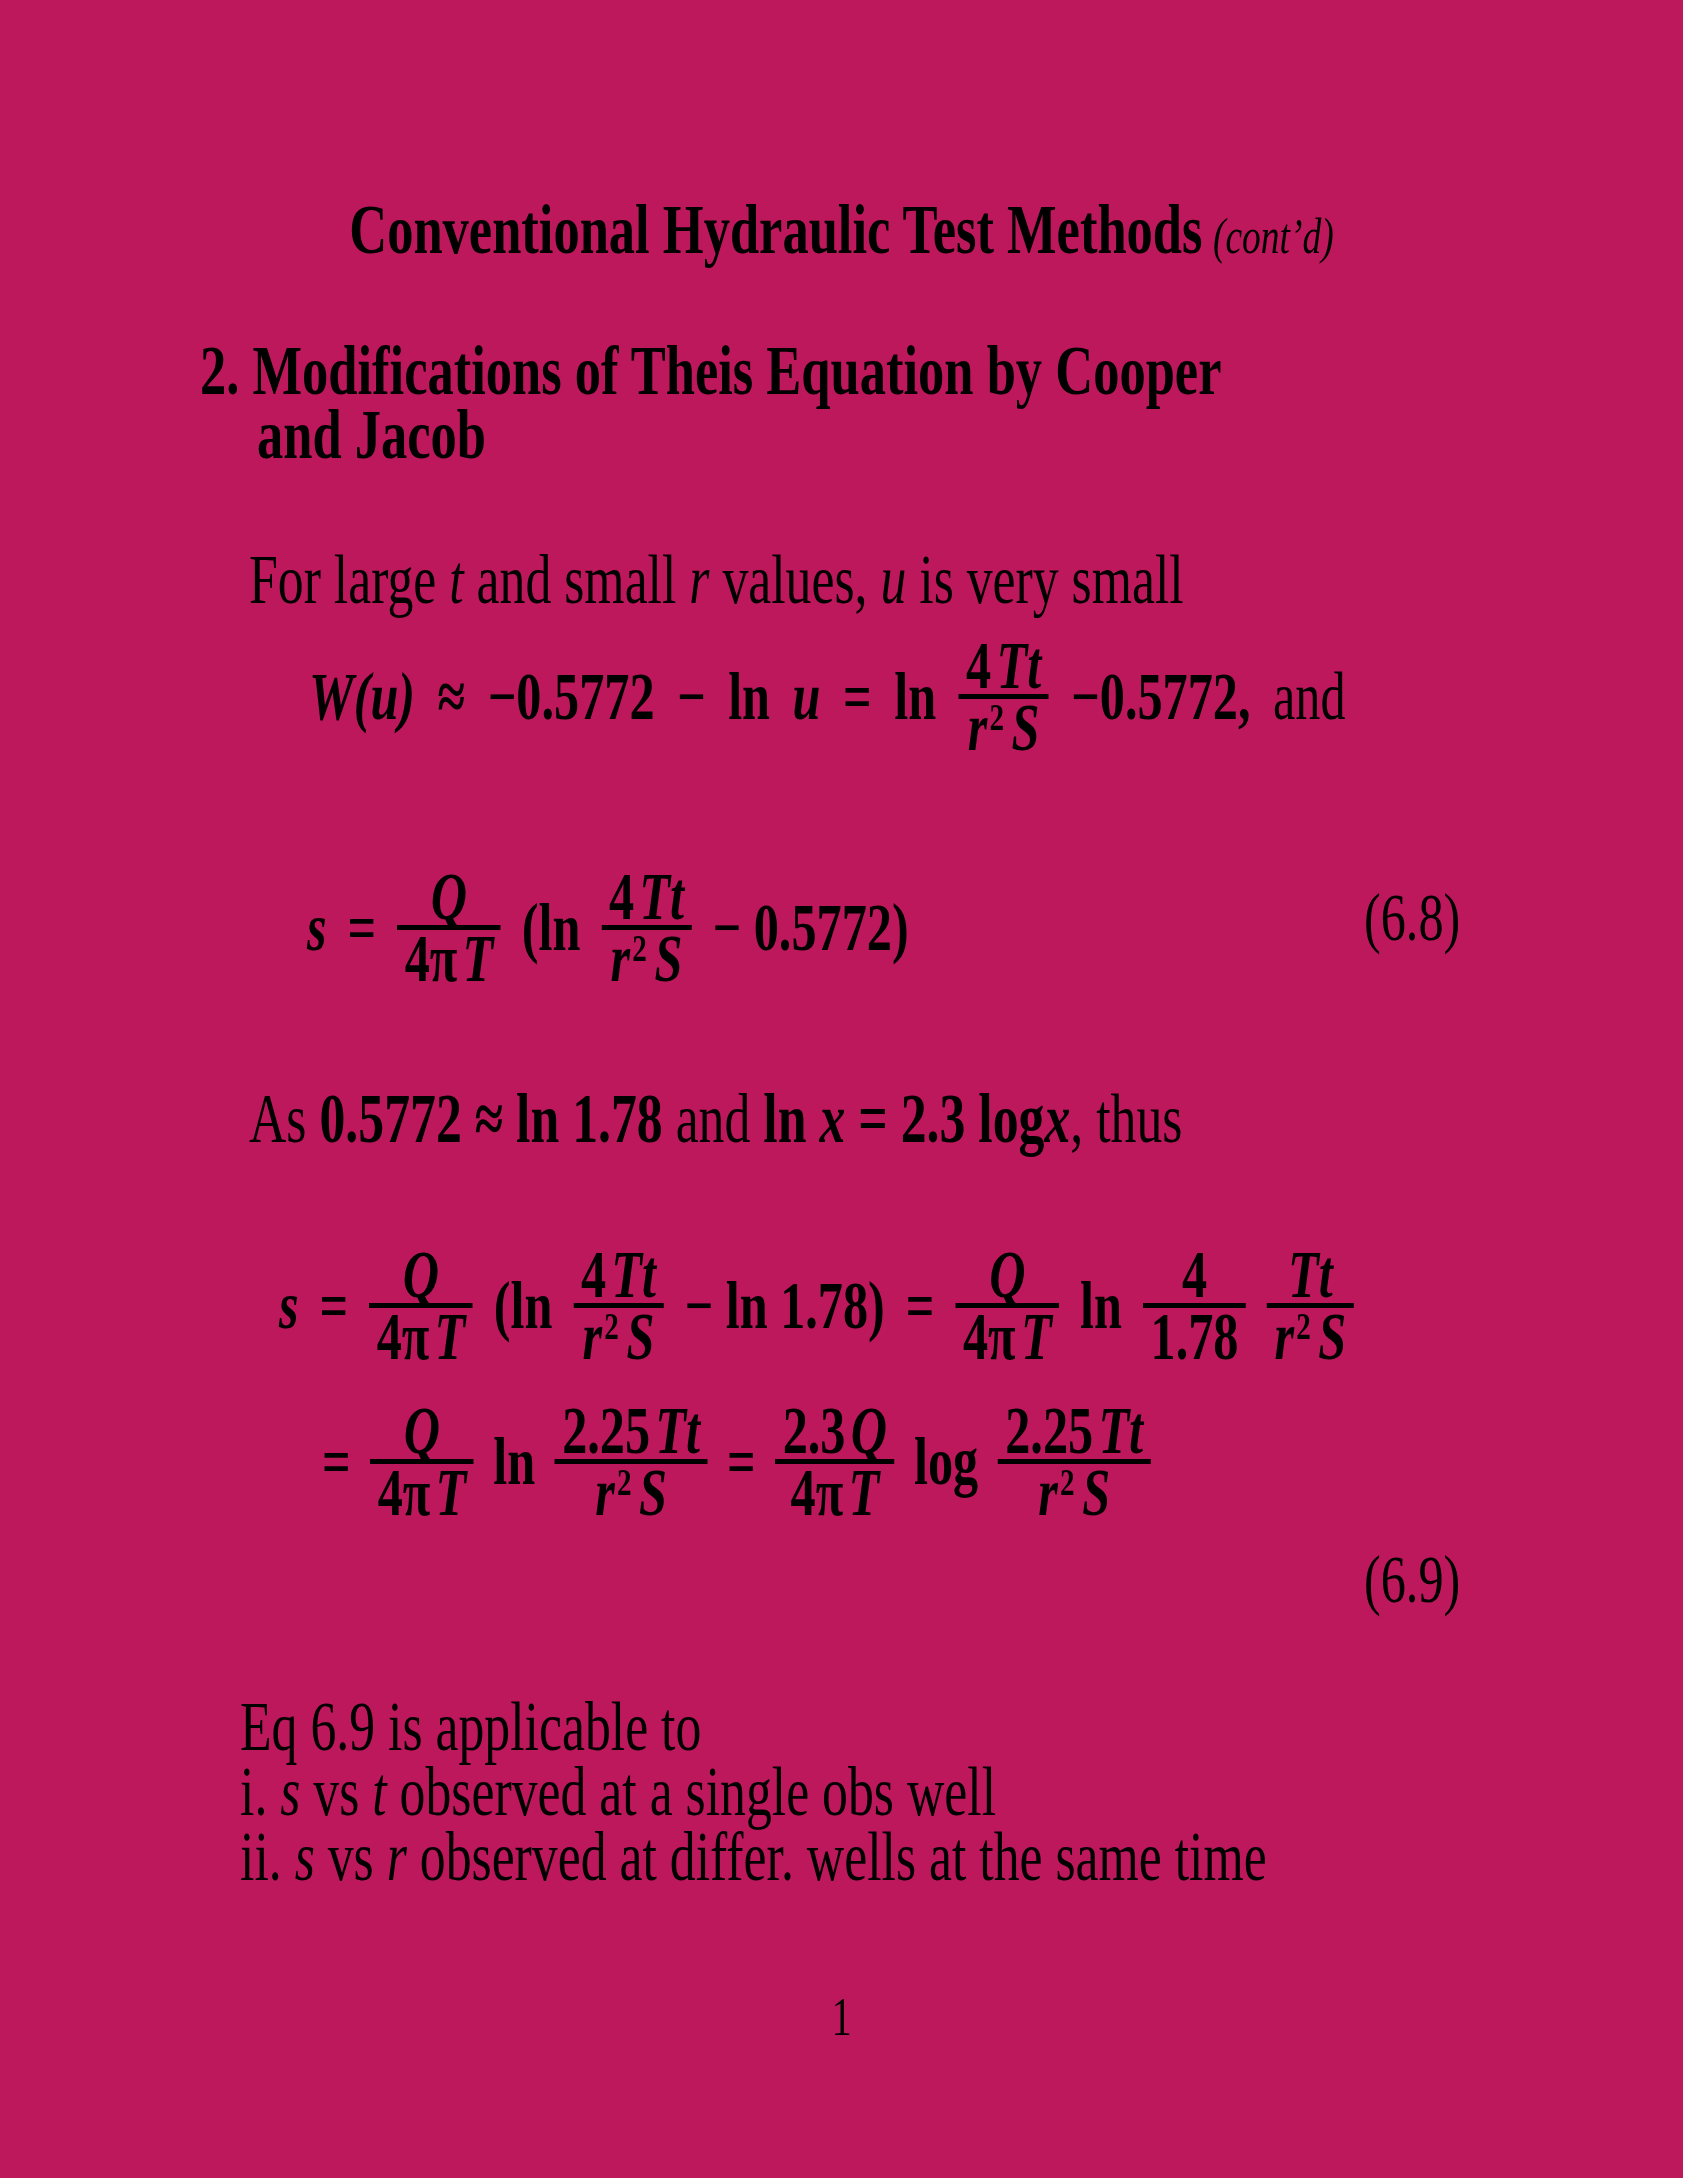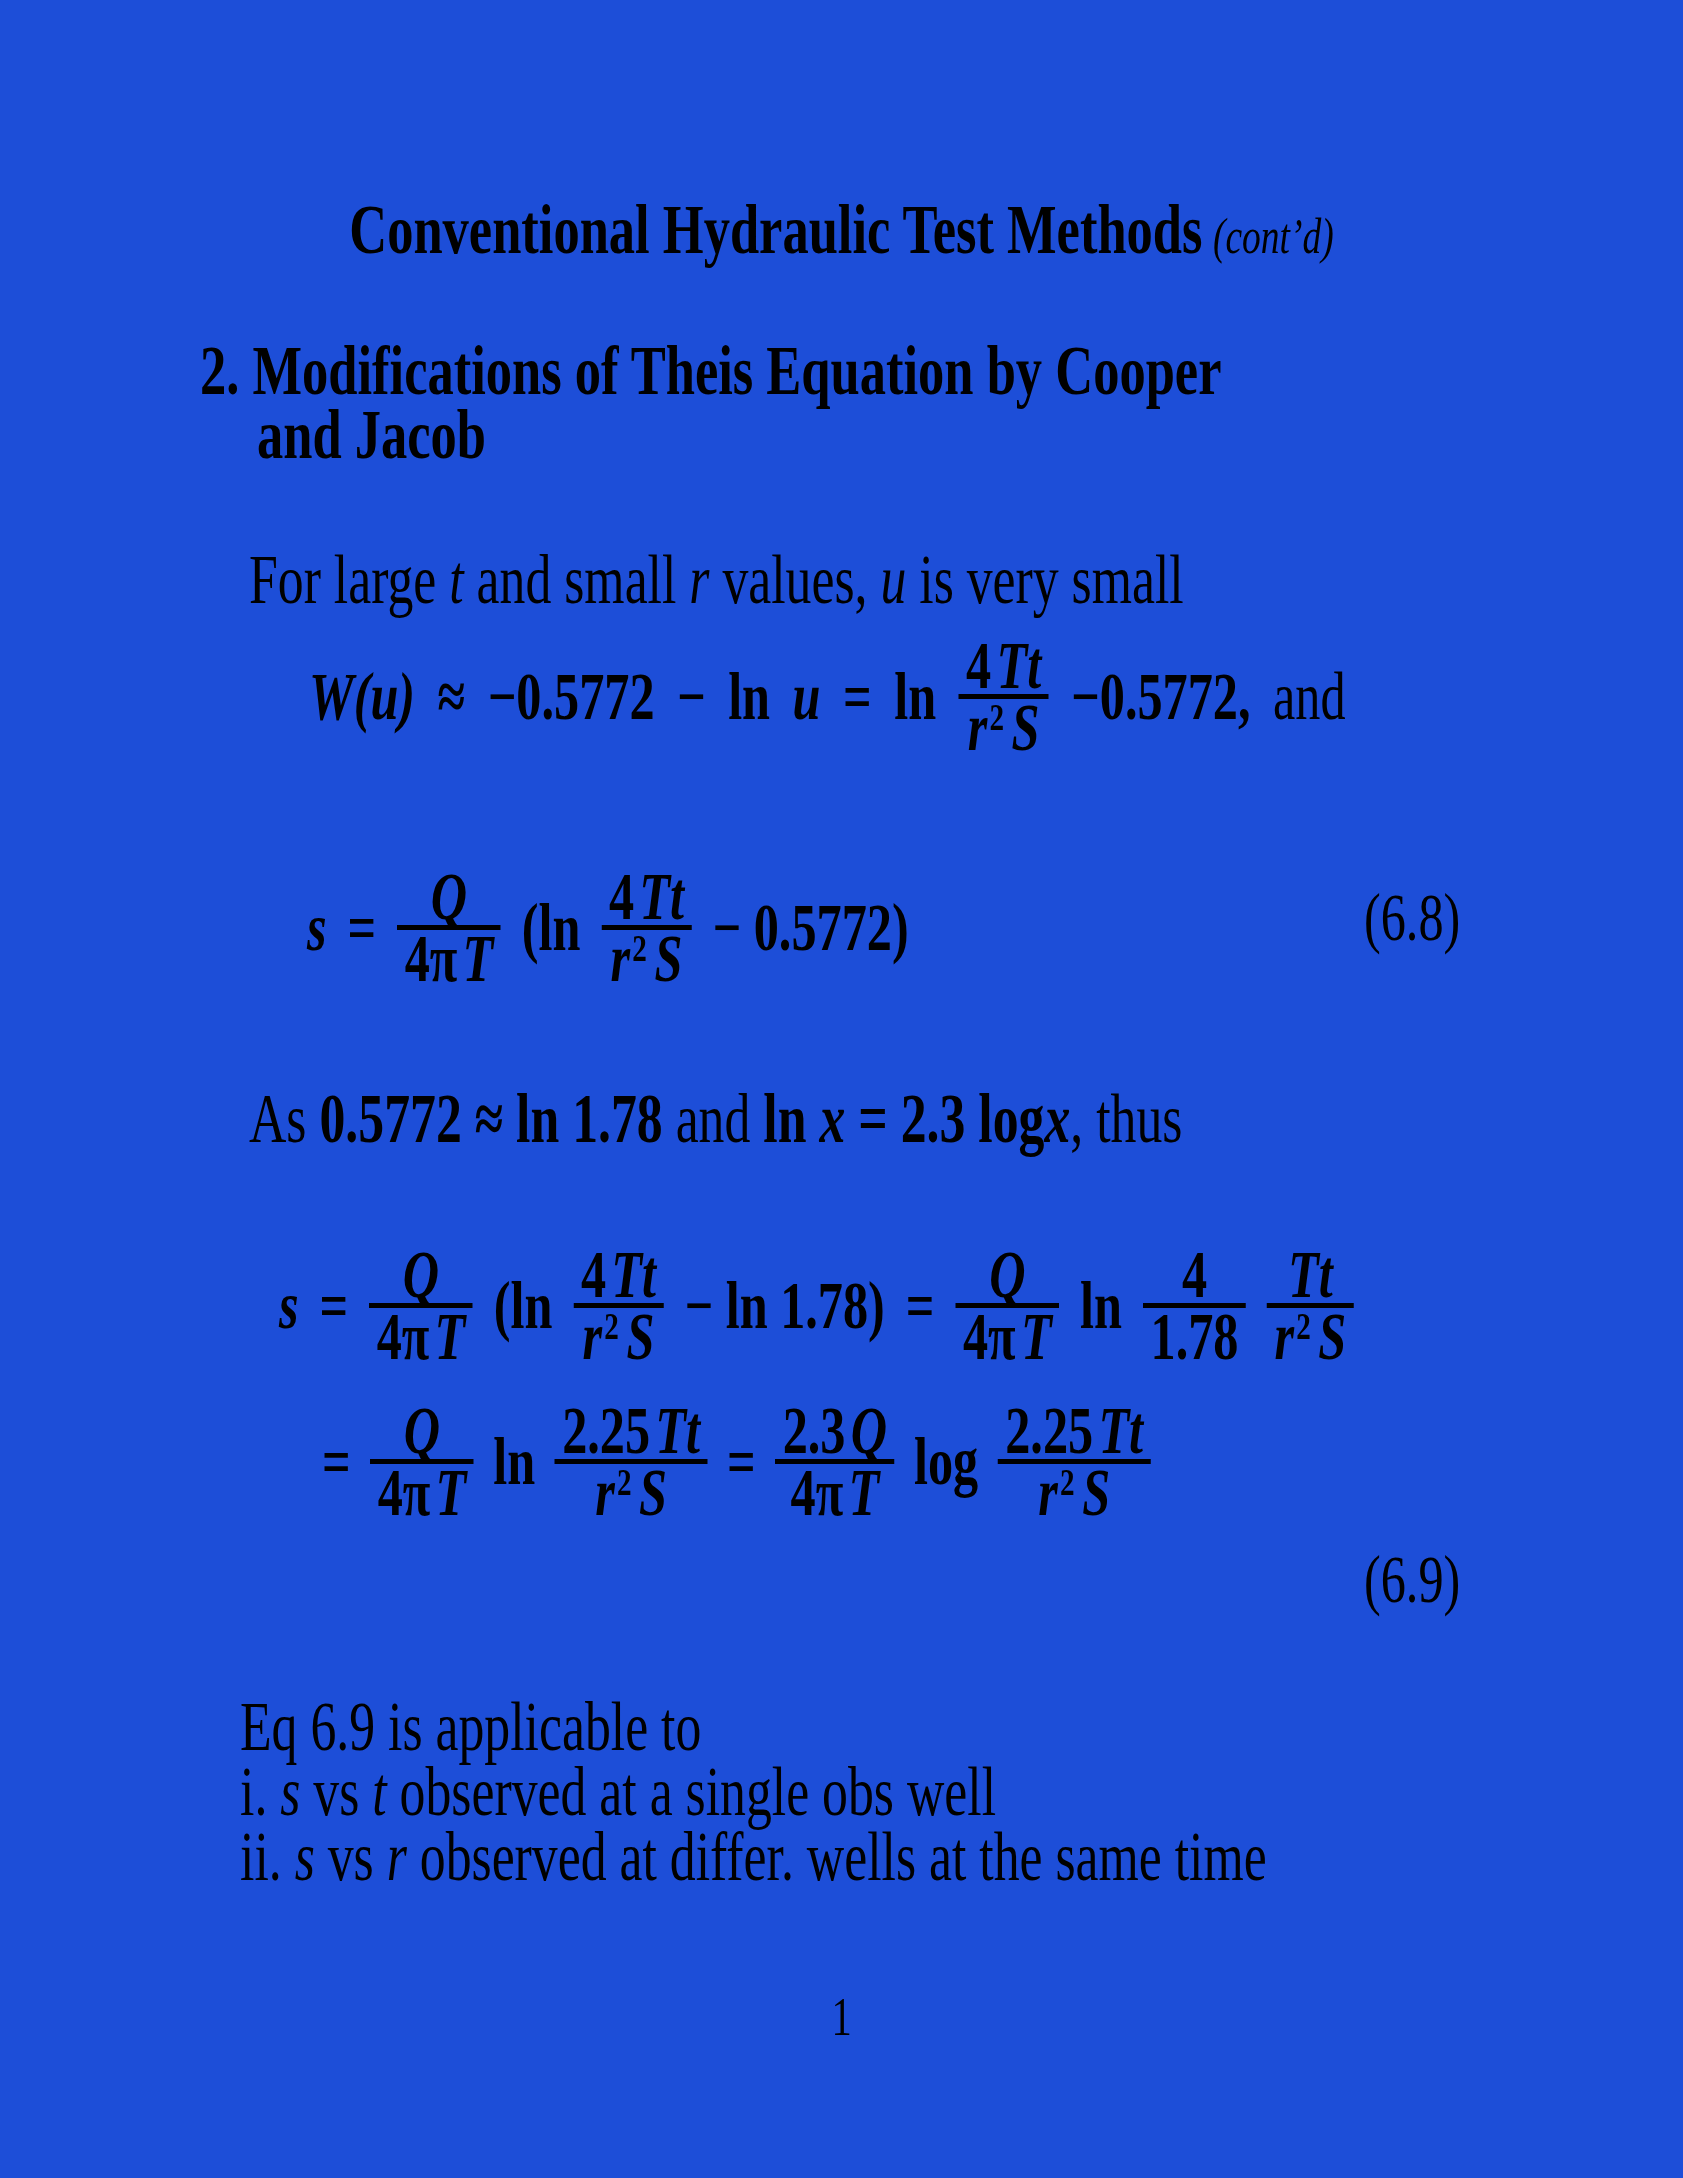--- a/index.html
+++ b/index.html
@@ -7,7 +7,7 @@
     position: relative;
     width: 1683px;
     height: 2178px;
-    background: #1d4ed8;
+    background: #be185d;
     color: #000000;
     font-family: "Liberation Serif", "DejaVu Serif", serif;
     overflow: hidden;

